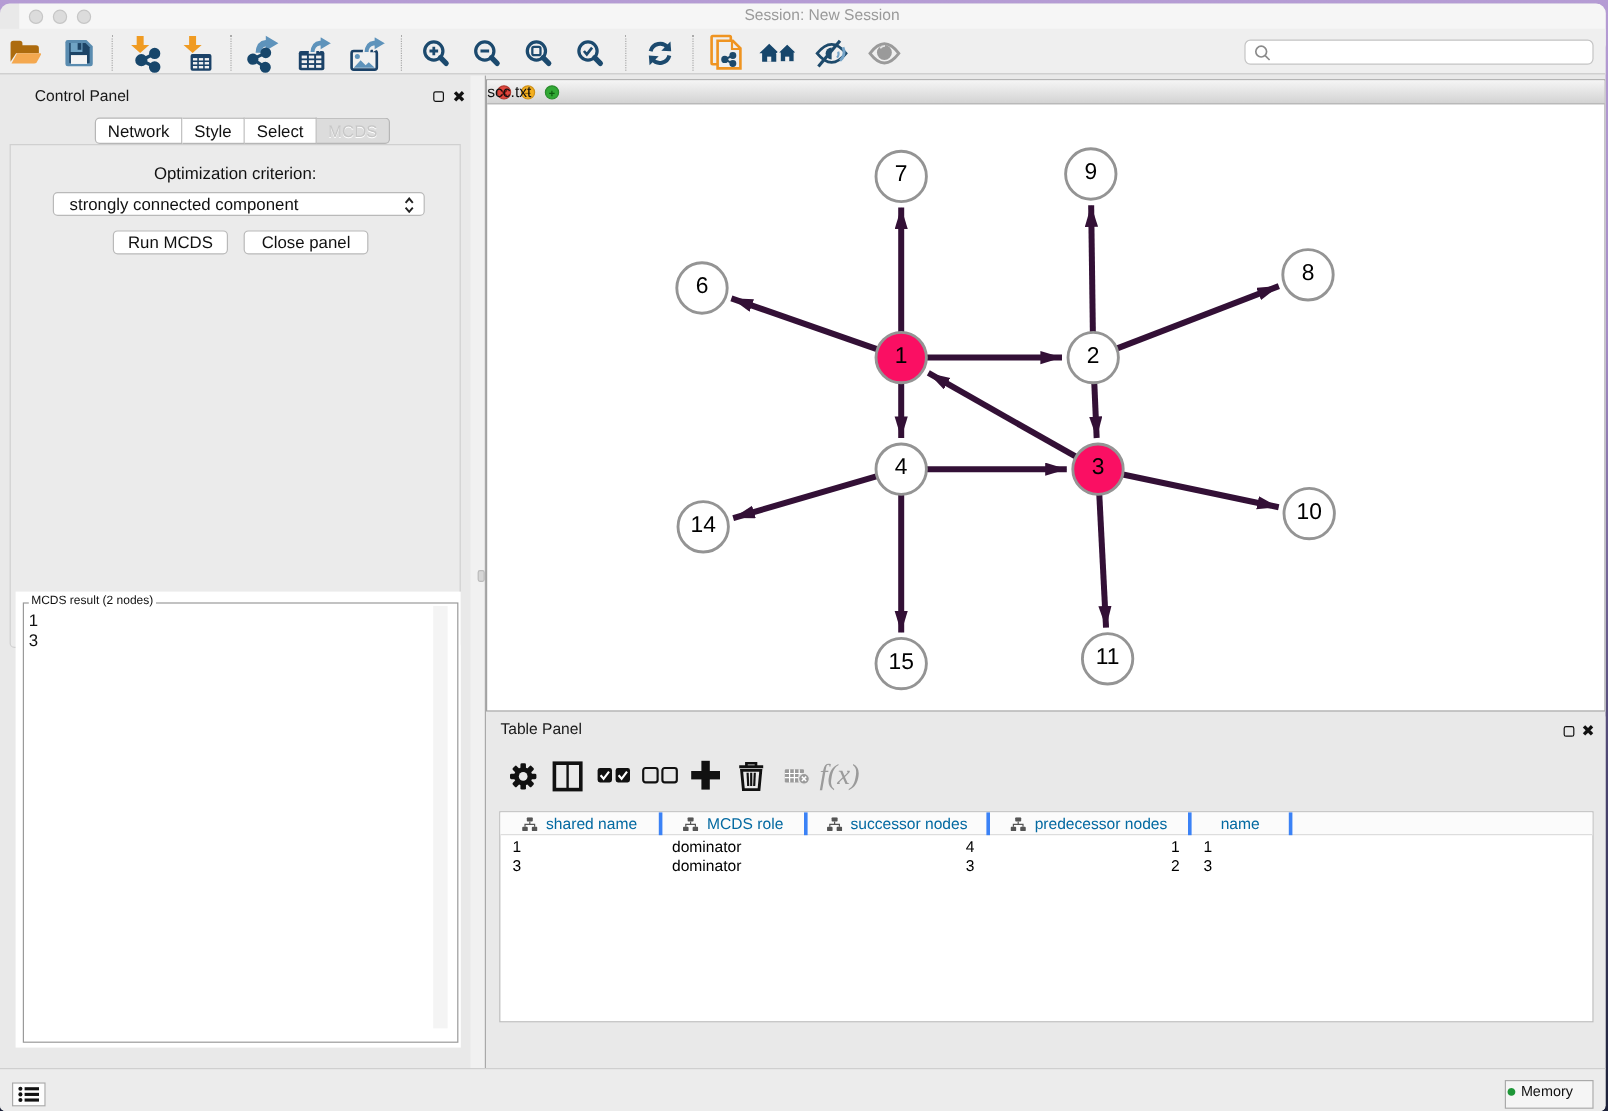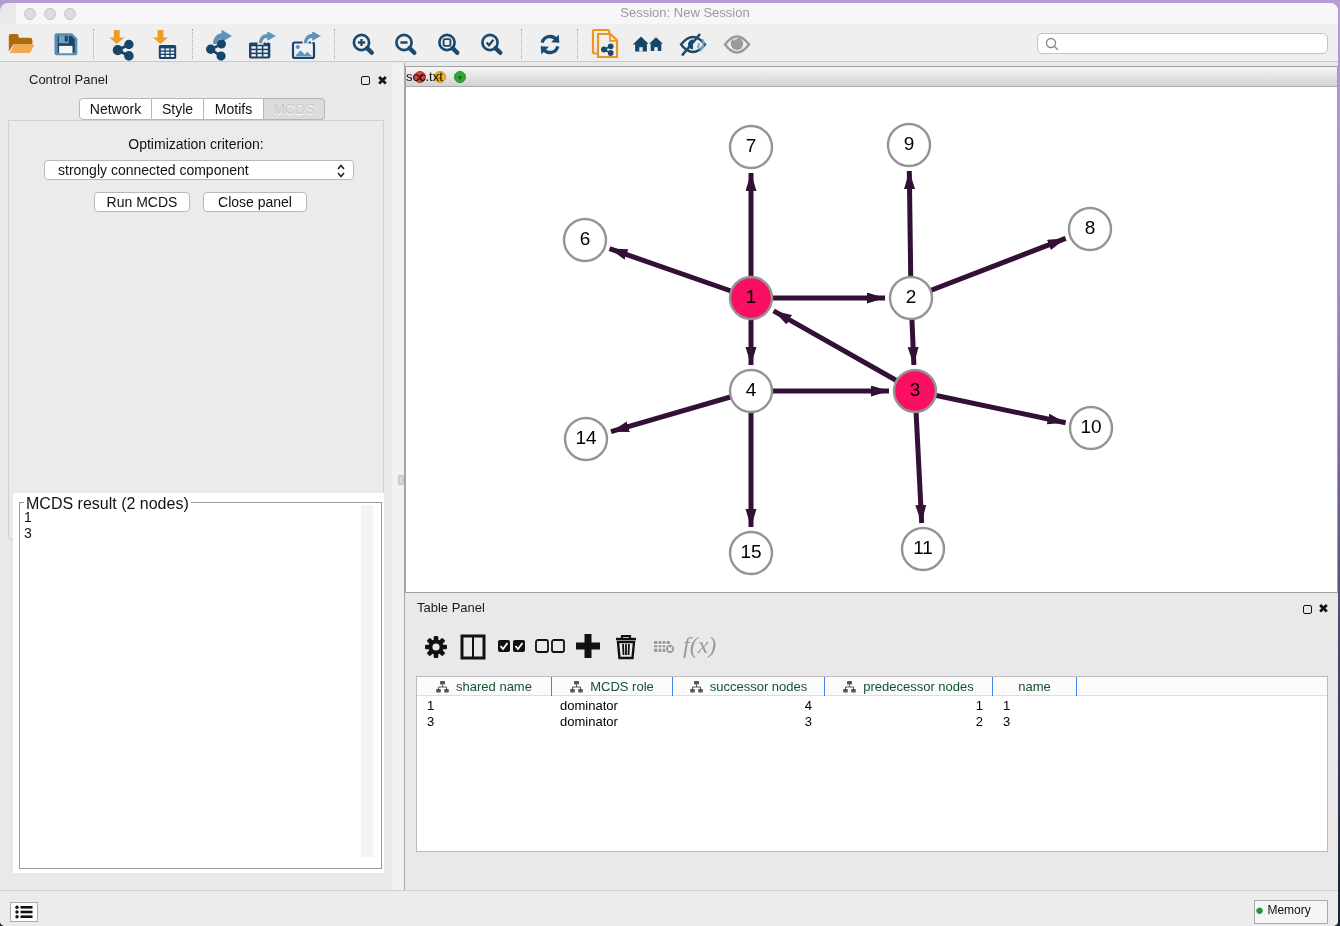--- a/index.html
+++ b/index.html
@@ -230,7 +230,7 @@
     <div class="tabrow" style="left:79px; top:35px;">
       <div class="tab first" style="width:73px;">Network</div>
       <div class="tab" style="width:52px;">Style</div>
-      <div class="tab" style="width:60px;">Motifs</div>
+      <div class="tab" style="width:60px;">Select</div>
       <div class="tab last dis" style="width:61px;">MCDS</div>
     </div>
     <div id="cp-content"></div>

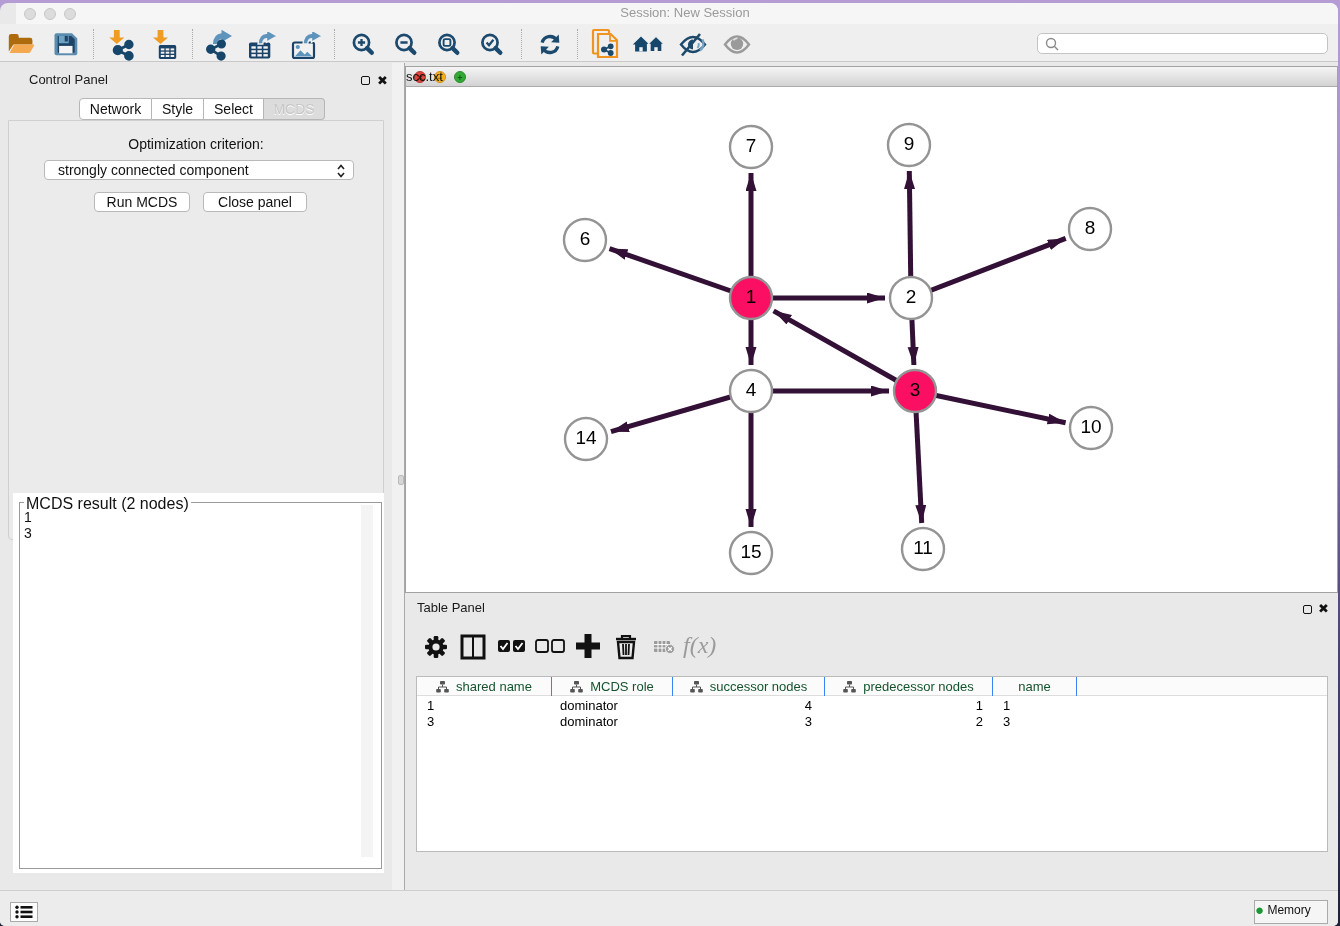--- a/index.html
+++ b/index.html
@@ -27,7 +27,7 @@
 .btn { position:absolute; top:129px; height:20px; background:#fff; border:1px solid #b9b9b9; border-radius:4px; font-size:14px; color:#111; text-align:center; line-height:18px; }
 #mcds-box { position:absolute; left:13px; top:430px; width:371px; height:380px; background:#fff; }
 #mcds-fs { position:absolute; left:6px; top:9px; width:363px; height:367px; border:1px solid #9a9a9a; }
-#mcds-legend { position:absolute; left:4px; top:-8px; background:#fff; padding:0 2px; font-size:16px; color:#111; }
+#mcds-legend { position:absolute; left:4px; top:-8px; background:#fff; padding:0 2px; font-size:10px; color:#111; }
 #mcds-text { position:absolute; left:4px; top:6px; font-size:14px; color:#111; line-height:16px; }
 #mcds-scroll { position:absolute; right:8px; top:2px; width:12px; height:352px; background:#f4f4f4; }
 

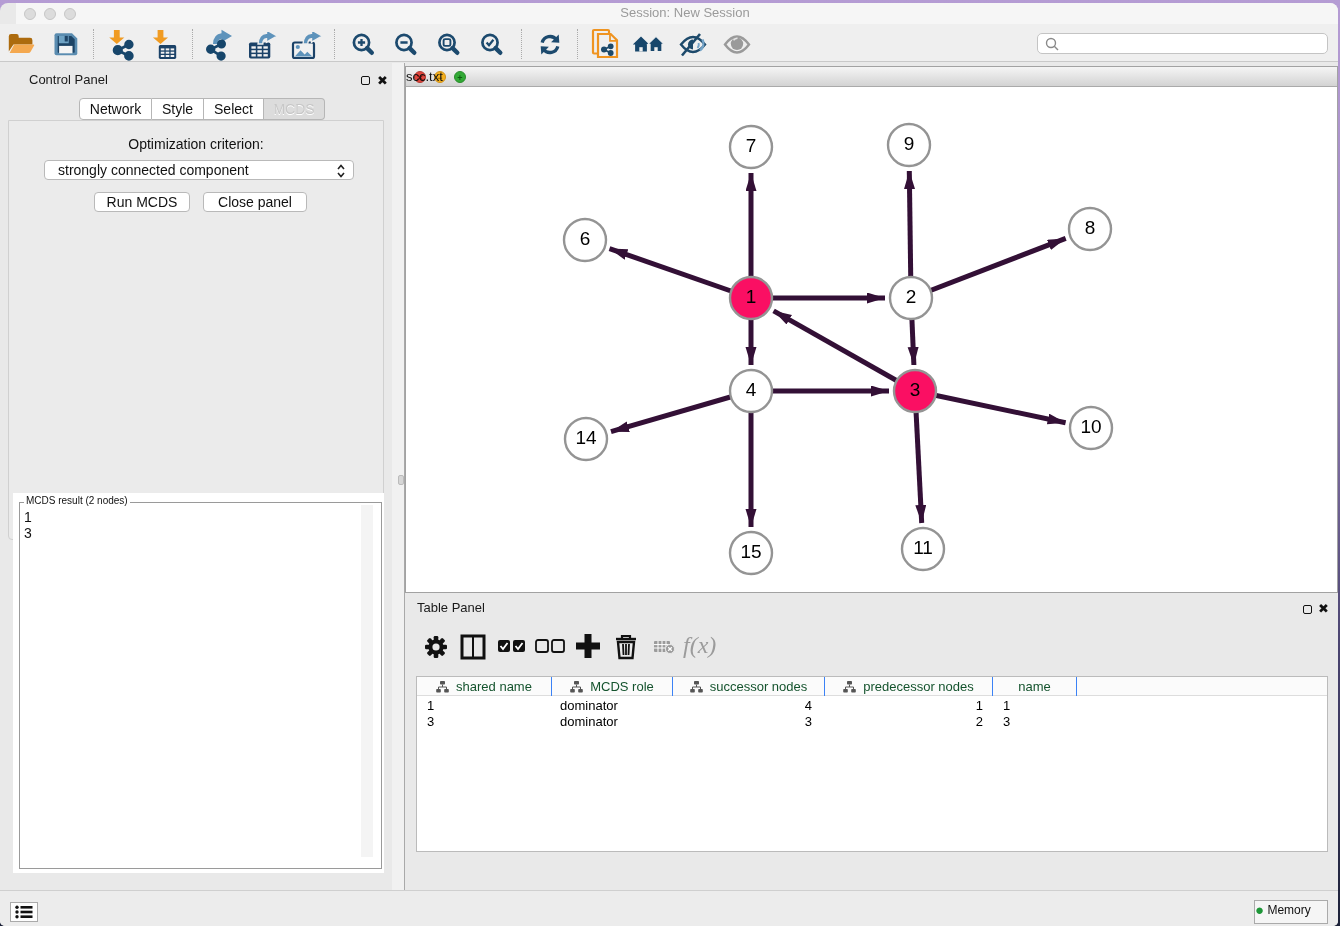--- a/index.html
+++ b/index.html
@@ -45,7 +45,7 @@
 #tp-title { position:absolute; left:12px; top:3px; font-size:13px; color:#1a1a1a; }
 #tp-toolbar { position:absolute; left:12px; top:22px; width:909px; height:44px; }
 #tbl { position:absolute; left:11px; top:79px; width:912px; height:176px; background:#fff; border:1px solid #bbb; font-size:13px; }
-.th { position:absolute; top:0; height:19px; border-right:1px solid #3b82f6; text-align:center; line-height:19px; color:#14532d; }
+.th { position:absolute; top:0; height:19px; border-right:3px solid #3b82f6; text-align:center; line-height:19px; color:#0369a1; }
 .hico { vertical-align:-2px; margin-right:7px; }
 .trow { position:absolute; width:100%; height:16px; }
 .td { position:absolute; }

